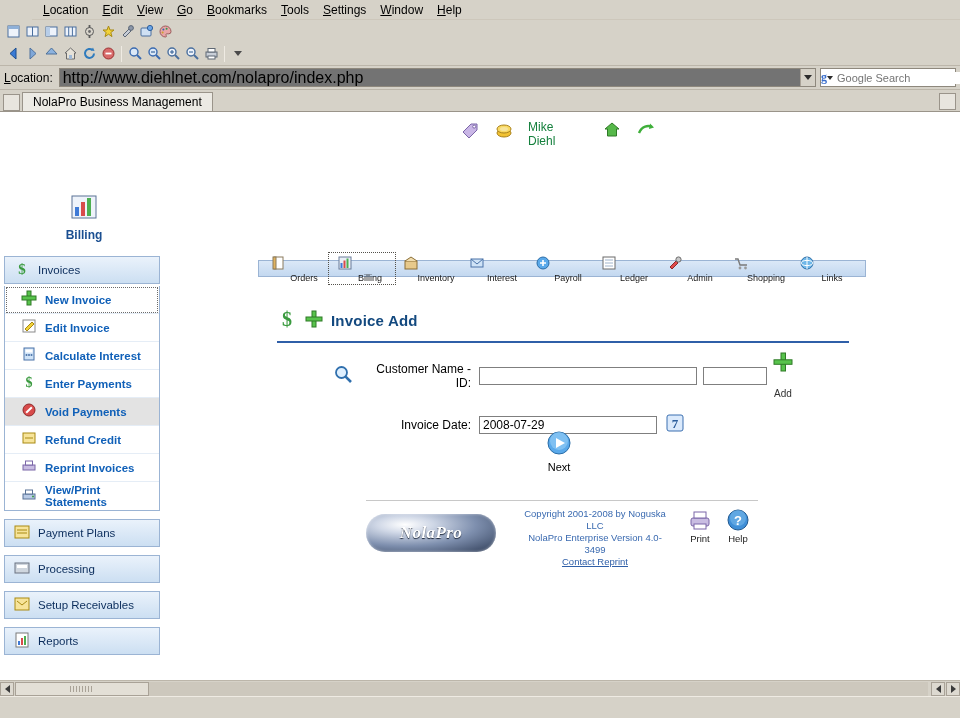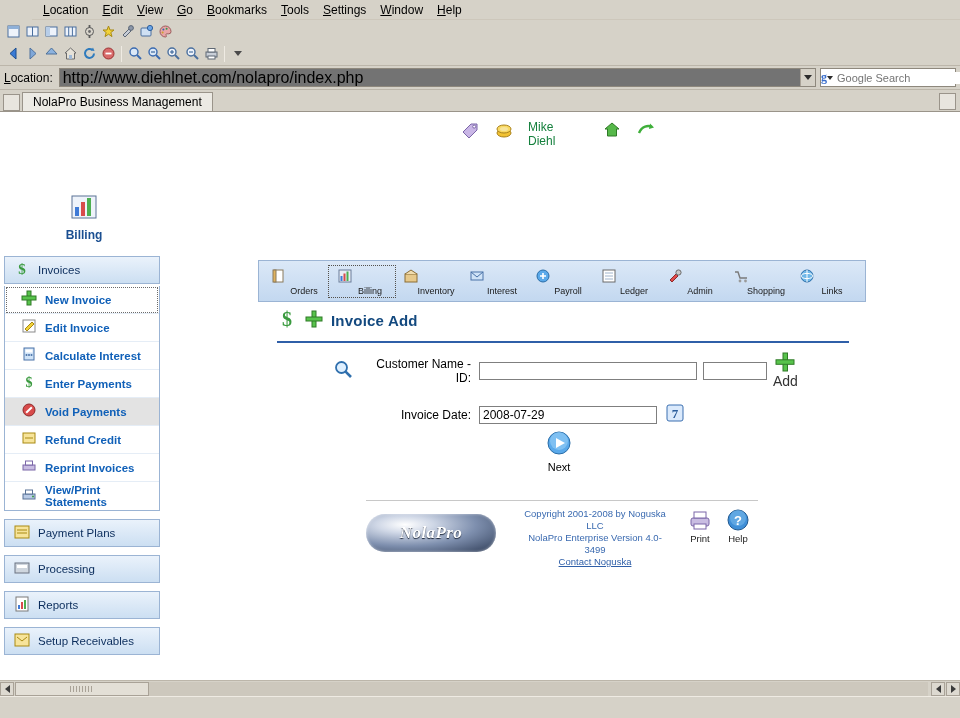--- a/index.html
+++ b/index.html
@@ -183,7 +183,7 @@
   .modbar {
     position: absolute;
     left: 258px; top: 148px;
-    width: 608px; height: 42px;
+    width: 608px; height: 17px;
     background: linear-gradient(#dbe8f7, #c3d8f0);
     border: 1px solid #9bb4d4;
     display: flex;

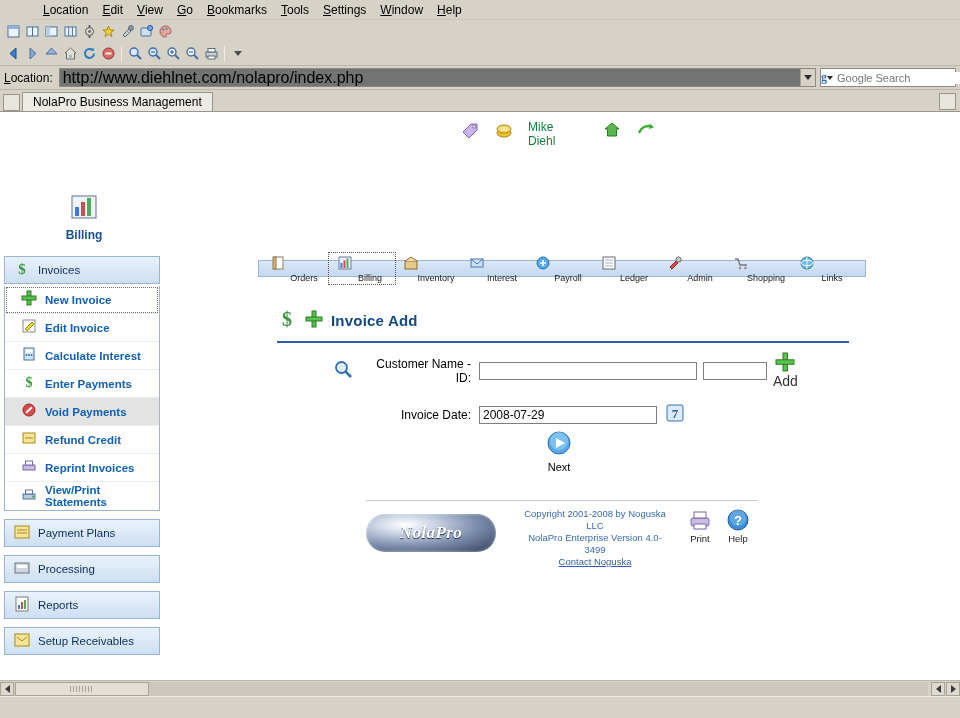--- a/index.html
+++ b/index.html
@@ -255,7 +255,7 @@
     align-items: center;
     margin-left: 6px;
   }
-  .addwrap .addlbl { font-size: 14px; color: #333; margin-top: 1px; }
+  .addwrap .addlbl { font-size: 10px; color: #333; margin-top: 16px; }
 
   
   .nextwrap {

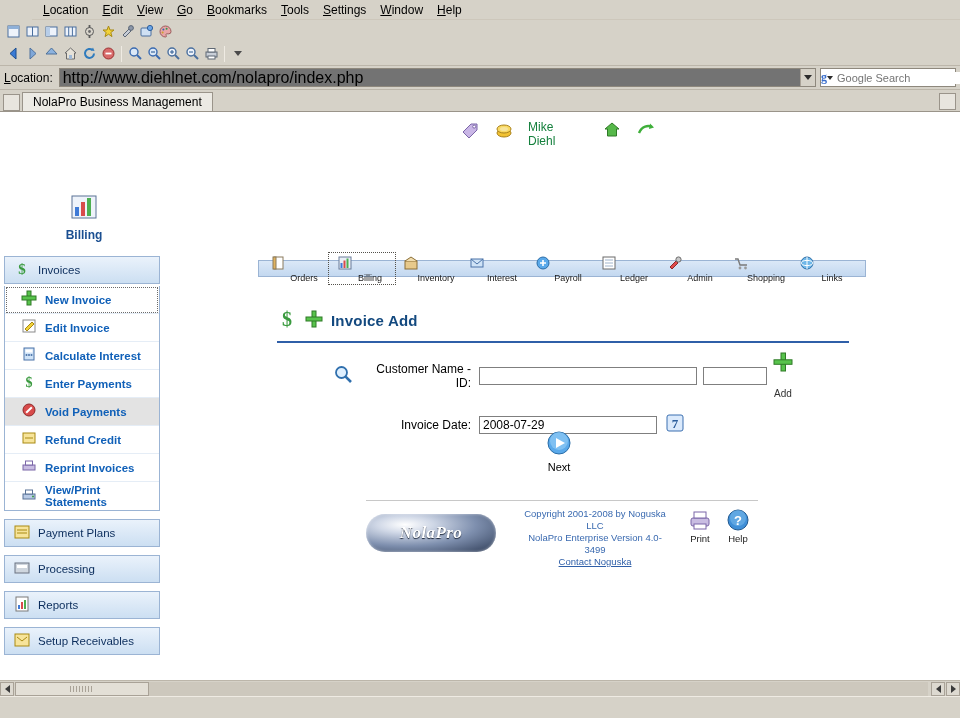--- a/index.html
+++ b/index.html
@@ -788,7 +788,7 @@
       <div class="copy">
         <div>Copyright 2001-2008 by Noguska LLC</div>
         <div>NolaPro Enterprise Version 4.0-3499</div>
-        <div><a href="#">Contact Noguska</a></div>
+        <div><a href="#">Contact Reprint</a></div>
       </div>
       <div class="foot-acts">
         <div class="foot-act">

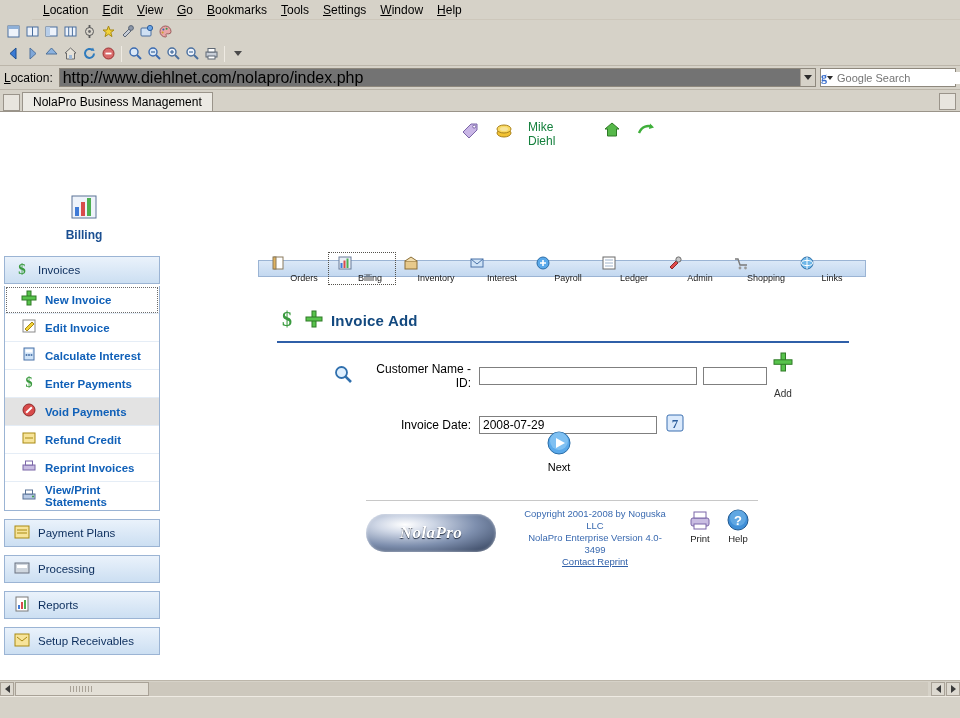--- a/index.html
+++ b/index.html
@@ -934,6 +934,16 @@
         <div class="grp" style="margin-top:8px">
           <span>
             <svg width="18" height="18" viewBox="0 0 18 18">
+                <rect x="2" y="3" width="14" height="12" fill="#f7e49a" stroke="#a98a12"></rect>
+                <path d="M4 6 L9 10 L14 6" fill="none" stroke="#a98a12"></path>
+              </svg>
+          </span>
+          <span class="gl">Setup Receivables</span>
+        </div>
+
+        <div class="grp" style="margin-top:8px">
+          <span>
+            <svg width="18" height="18" viewBox="0 0 18 18">
                 <rect x="3" y="2" width="12" height="14" fill="#fff" stroke="#7a7a7a"></rect>
                 <rect x="5" y="10" width="2" height="4" fill="#3f7ad6"></rect>
                 <rect x="8" y="7" width="2" height="7" fill="#d84b4b"></rect>
@@ -942,16 +952,6 @@
           </span>
           <span class="gl">Reports</span>
         </div>
-
-        <div class="grp" style="margin-top:8px">
-          <span>
-            <svg width="18" height="18" viewBox="0 0 18 18">
-                <rect x="2" y="3" width="14" height="12" fill="#f7e49a" stroke="#a98a12"></rect>
-                <path d="M4 6 L9 10 L14 6" fill="none" stroke="#a98a12"></path>
-              </svg>
-          </span>
-          <span class="gl">Setup Receivables</span>
-        </div>
       </div>
     </div>
 

